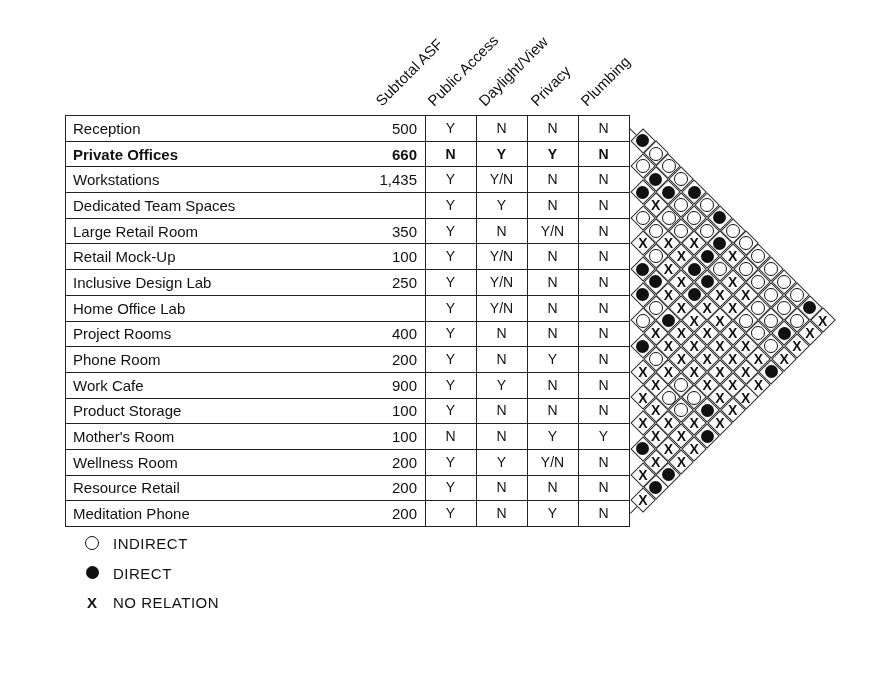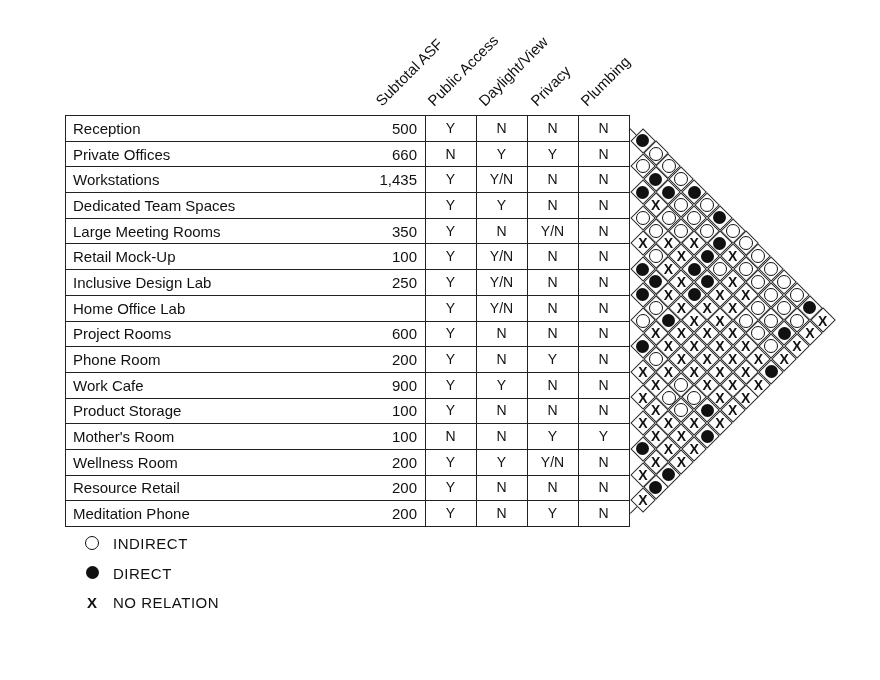--- a/index.html
+++ b/index.html
@@ -70,7 +70,7 @@
         <div class="flag" style="left: 462px;">N</div>
         <div class="flag" style="left: 513px;">N</div>
       </div>
-      <div class="room-row" style="top: 140.688px; height: 25.6875px;">
+      <div class="room-row" style="top: 140.688px; height: 25.6875px; font-weight: bold;">
         <div class="room-name">Private Offices</div>
         <div class="asf">660</div>
         <div class="flag" style="left: 360px;">N</div>

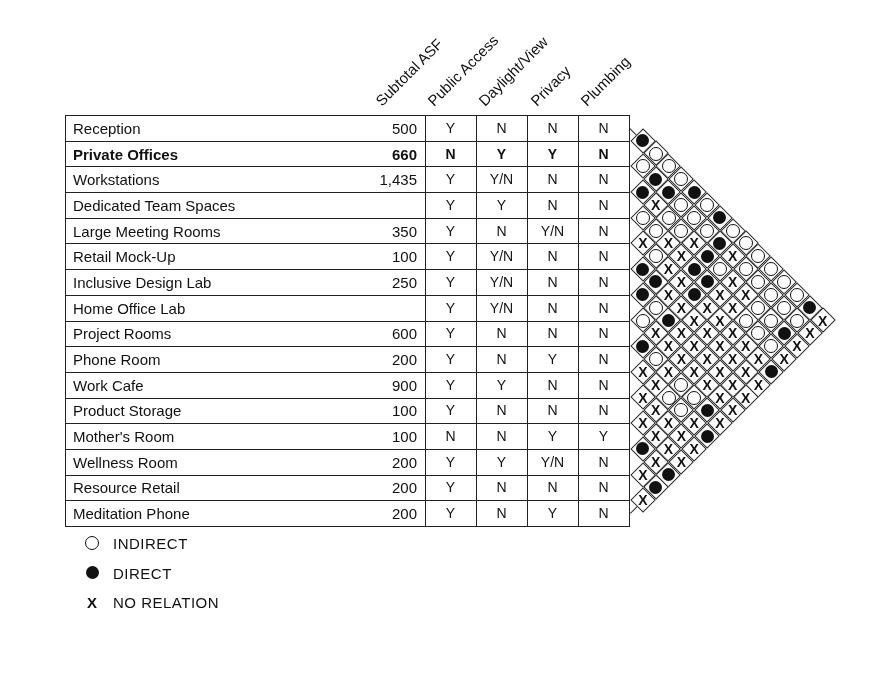--- a/index.html
+++ b/index.html
@@ -94,7 +94,7 @@
         <div class="flag" style="left: 513px;">N</div>
       </div>
       <div class="room-row" style="top: 217.75px; height: 25.6875px;">
-        <div class="room-name">Large Meeting Rooms</div>
+        <div class="room-name">Large Retail Room</div>
         <div class="asf">350</div>
         <div class="flag" style="left: 360px;">Y</div>
         <div class="flag" style="left: 411px;">N</div>

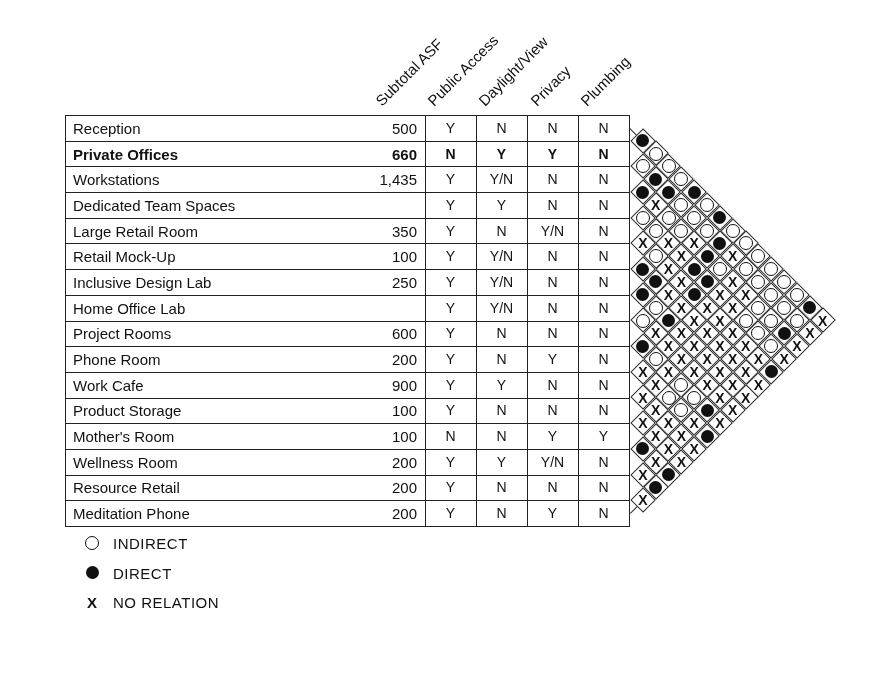--- a/index.html
+++ b/index.html
@@ -126,7 +126,7 @@
       </div>
       <div class="room-row" style="top: 320.5px; height: 25.6875px;">
         <div class="room-name">Project Rooms</div>
-        <div class="asf">600</div>
+        <div class="asf">400</div>
         <div class="flag" style="left: 360px;">Y</div>
         <div class="flag" style="left: 411px;">N</div>
         <div class="flag" style="left: 462px;">N</div>

